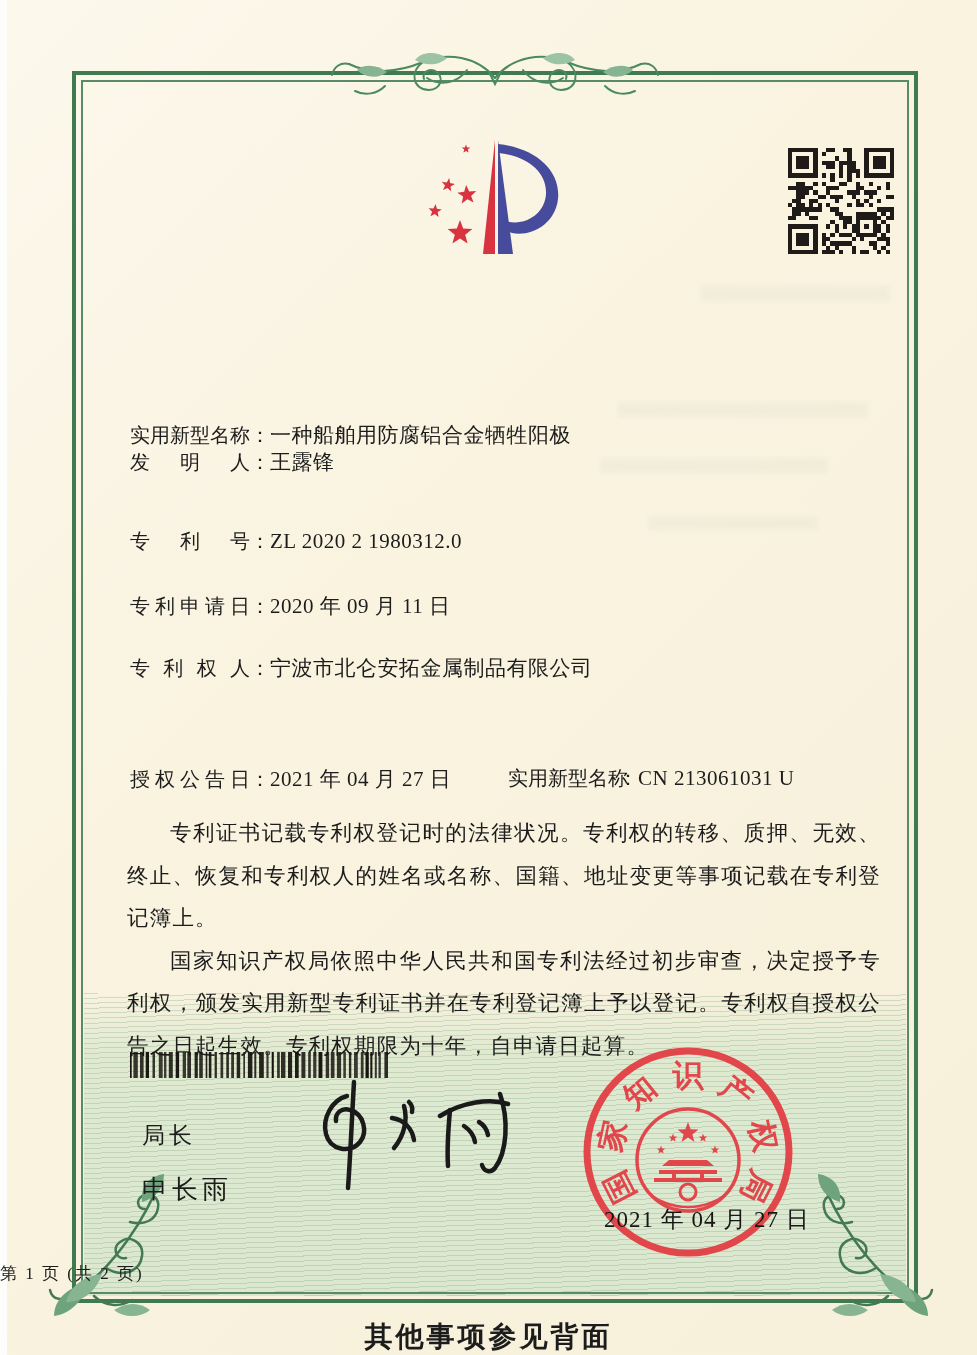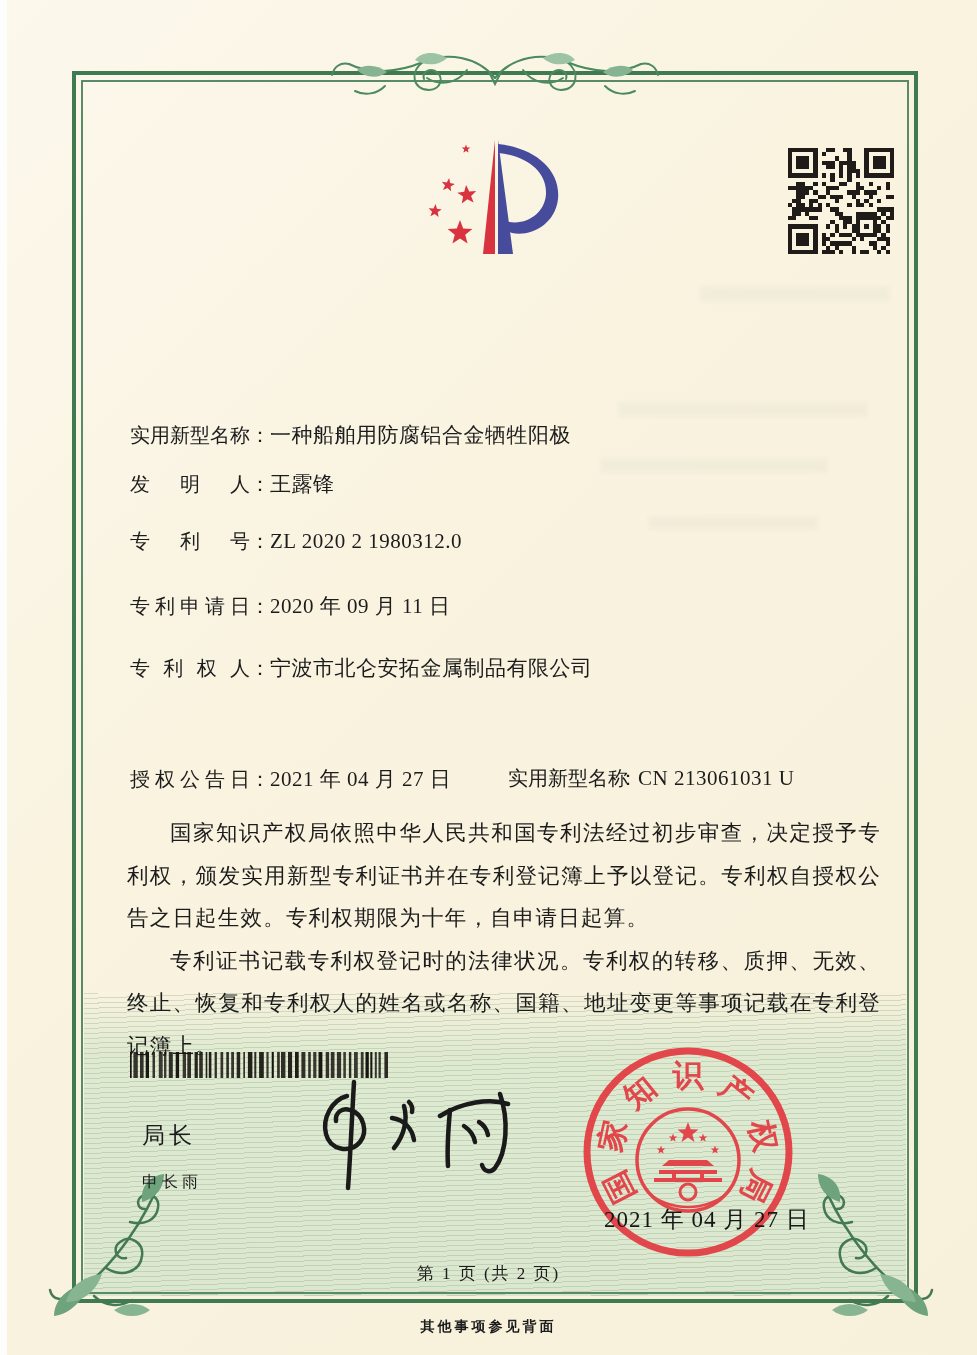--- a/index.html
+++ b/index.html
@@ -439,7 +439,7 @@
   <div class="frow" style="top:421px;">
     <span class="flabel">实用新型名称</span><span class="fcolon">：</span><span class="fvalue">一种船舶用防腐铝合金牺牲阳极</span>
   </div>
-  <div class="frow" style="top:470px;">
+  <div class="frow" style="top:448px;">
     <span class="flabel">发明人</span><span class="fcolon">：</span><span class="fvalue">王露锋</span>
   </div>
   <div class="frow" style="top:528px;">

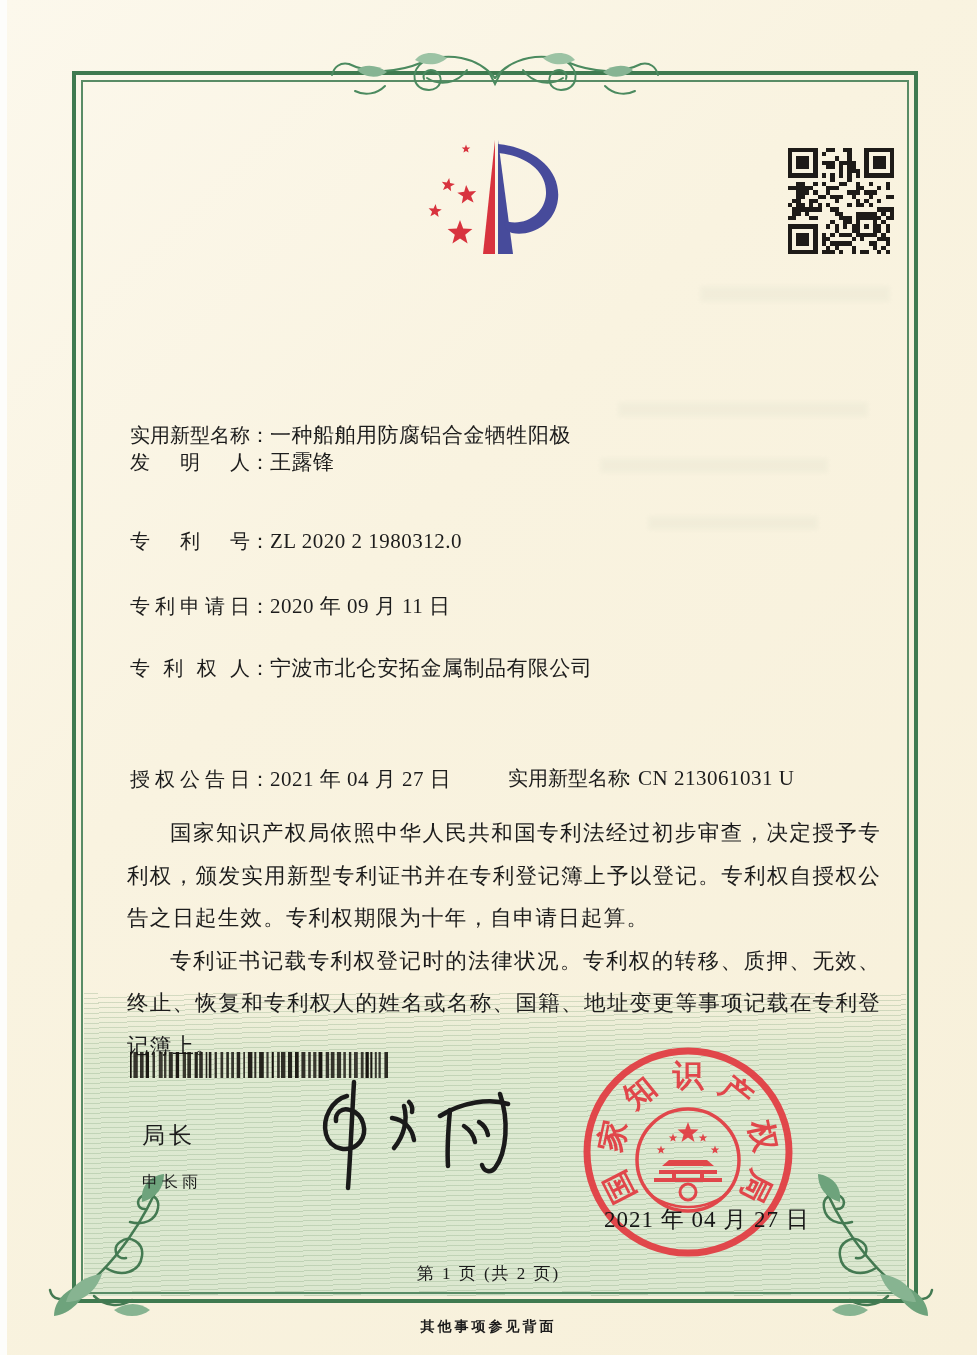--- a/index.html
+++ b/index.html
@@ -459,8 +459,8 @@
   </div>
 
   <div class="paras">
+    <p>专利证书记载专利权登记时的法律状况。专利权的转移、质押、无效、终止、恢复和专利权人的姓名或名称、国籍、地址变更等事项记载在专利登记簿上。</p>
     <p>国家知识产权局依照中华人民共和国专利法经过初步审查，决定授予专利权，颁发实用新型专利证书并在专利登记簿上予以登记。专利权自授权公告之日起生效。专利权期限为十年，自申请日起算。</p>
-    <p>专利证书记载专利权登记时的法律状况。专利权的转移、质押、无效、终止、恢复和专利权人的姓名或名称、国籍、地址变更等事项记载在专利登记簿上。</p>
   </div>
 
   <div class="barcode">

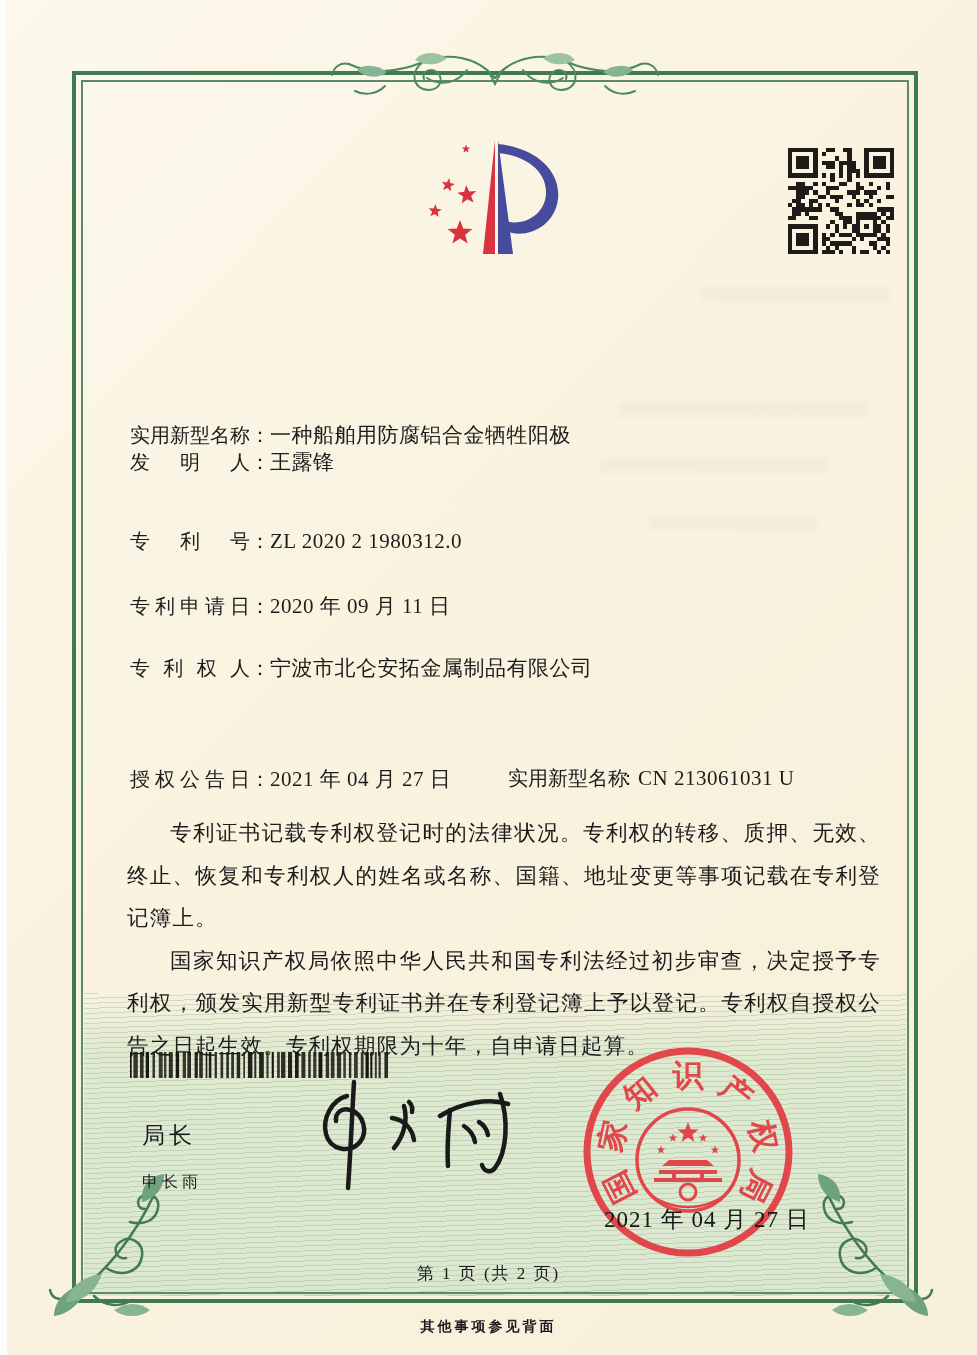--- a/index.html
+++ b/index.html
@@ -39,7 +39,7 @@
   .paras p{margin:0;font-size:21.5px;line-height:42.5px;text-align:justify;text-indent:2em;letter-spacing:1.2px;}
   .barcode{position:absolute;left:130px;top:1052px;width:258px;height:26px;z-index:4;}
   .director-label{position:absolute;left:142px;top:1120px;font-size:23px;letter-spacing:4px;z-index:4;}
-  .director-name{position:absolute;left:142px;top:1172px;font-size:16px;letter-spacing:4px;z-index:4;}
+  .director-name{position:absolute;left:142px;top:1172px;font-size:26px;letter-spacing:4px;z-index:4;}
   .signature{position:absolute;left:292px;top:1076px;width:228px;height:120px;z-index:5;}
   .seal{position:absolute;left:576px;top:1040px;width:224px;height:224px;z-index:4;opacity:0.93;}
   .seal-date{position:absolute;left:604px;top:1204px;font-size:23px;letter-spacing:1px;color:#161616;z-index:6;}

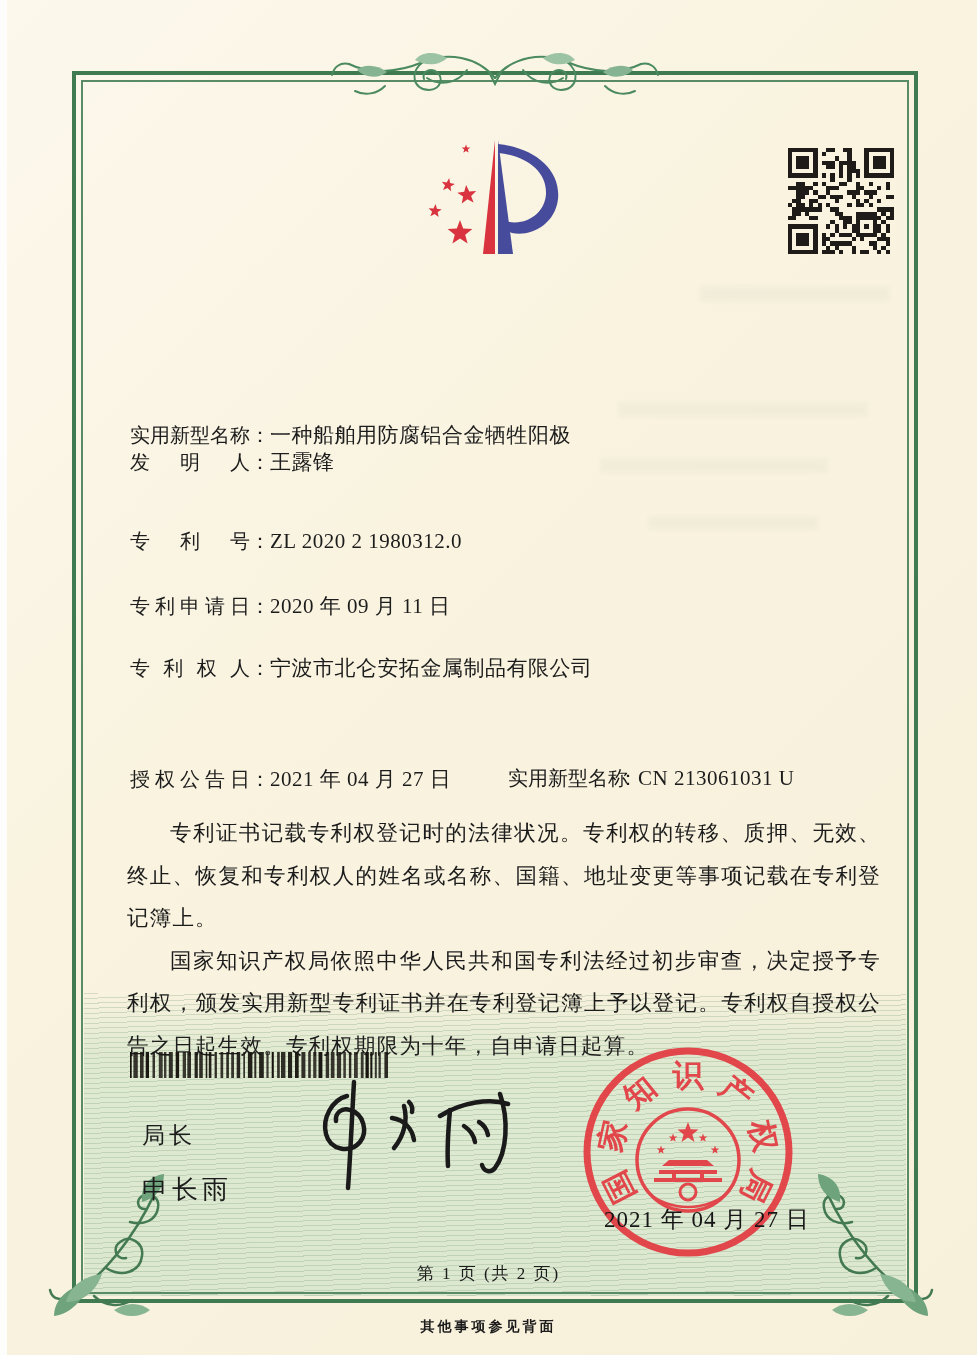--- a/index.html
+++ b/index.html
@@ -43,7 +43,7 @@
   .signature{position:absolute;left:292px;top:1076px;width:228px;height:120px;z-index:5;}
   .seal{position:absolute;left:576px;top:1040px;width:224px;height:224px;z-index:4;opacity:0.93;}
   .seal-date{position:absolute;left:604px;top:1204px;font-size:23px;letter-spacing:1px;color:#161616;z-index:6;}
-  .page-info{position:absolute;left:0;top:1262px;width:977px;text-align:center;font-size:17px;letter-spacing:2px;z-index:4;}
+  .page-info{position:absolute;left:0;top:1262px;width:977px;text-align:left;font-size:17px;letter-spacing:2px;z-index:4;}
   .back-note{position:absolute;left:0;top:1318px;width:977px;text-align:center;font-size:14px;font-weight:700;letter-spacing:3px;z-index:4;}
   
   .smudge{position:absolute;background:#8aa08a;opacity:0.06;filter:blur(2px);z-index:1;border-radius:3px;}

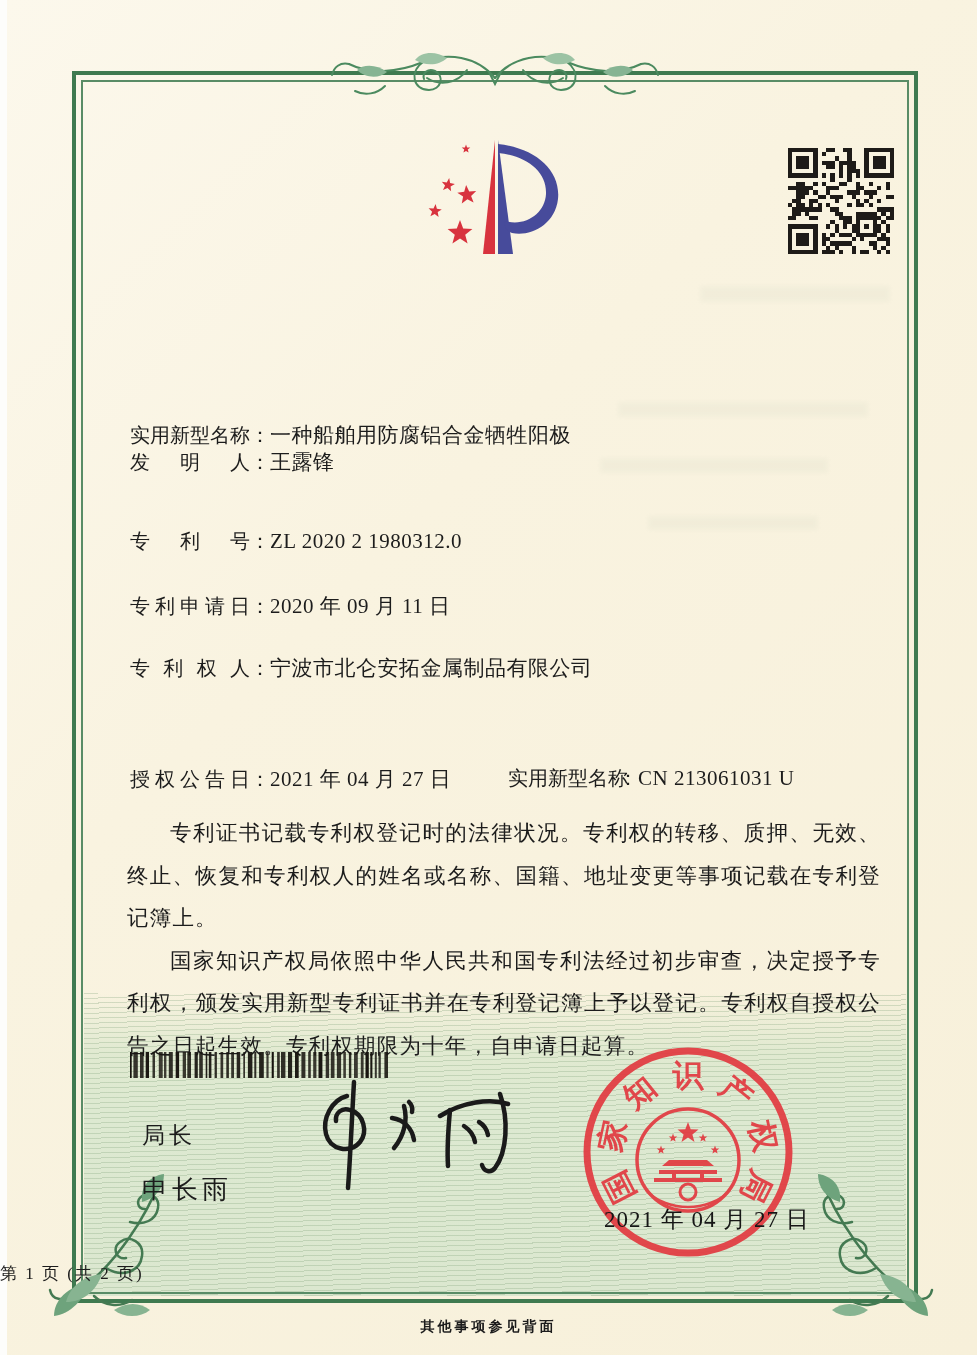--- a/index.html
+++ b/index.html
@@ -44,7 +44,7 @@
   .seal{position:absolute;left:576px;top:1040px;width:224px;height:224px;z-index:4;opacity:0.93;}
   .seal-date{position:absolute;left:604px;top:1204px;font-size:23px;letter-spacing:1px;color:#161616;z-index:6;}
   .page-info{position:absolute;left:0;top:1262px;width:977px;text-align:left;font-size:17px;letter-spacing:2px;z-index:4;}
-  .back-note{position:absolute;left:0;top:1318px;width:977px;text-align:center;font-size:14px;font-weight:700;letter-spacing:3px;z-index:4;}
+  .back-note{position:absolute;left:0;top:1318px;width:977px;text-align:center;font-size:28px;font-weight:700;letter-spacing:3px;z-index:4;}
   
   .smudge{position:absolute;background:#8aa08a;opacity:0.06;filter:blur(2px);z-index:1;border-radius:3px;}
 </style>

